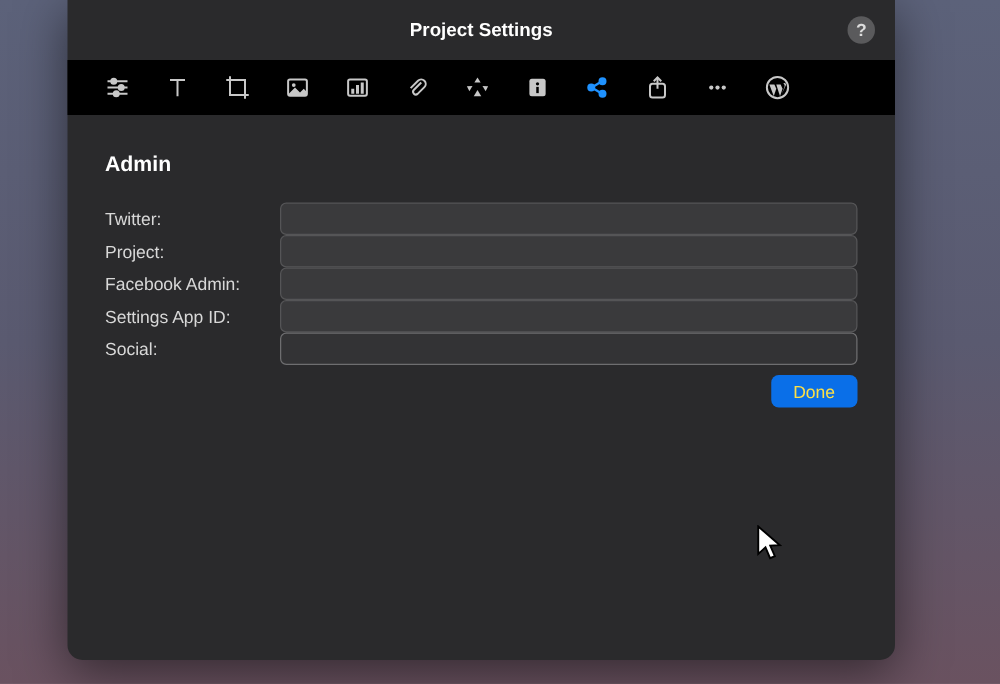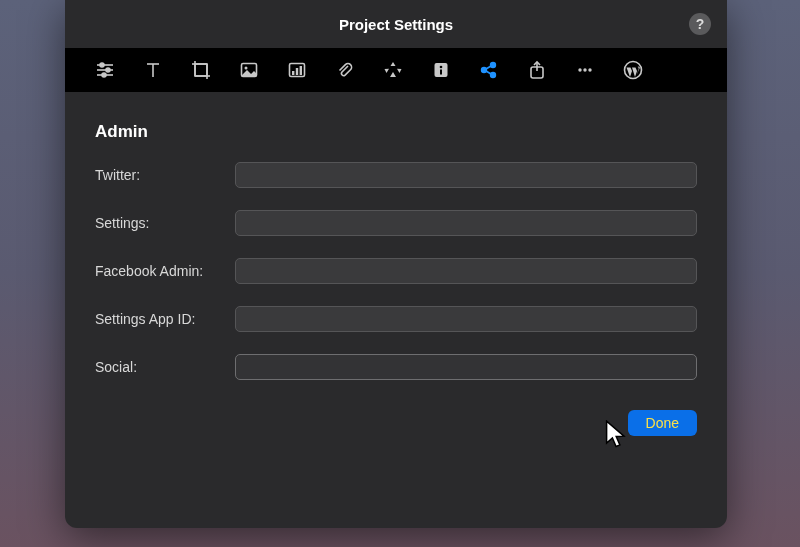--- a/index.html
+++ b/index.html
@@ -10,7 +10,7 @@
   }
   .panel {
     position: absolute;
-    left: 65px; top: 0;
+    left: 54px; top: 0;
     width: 662px; height: 528px;
     background: #2a2a2c;
     border-radius: 0 0 12px 12px;

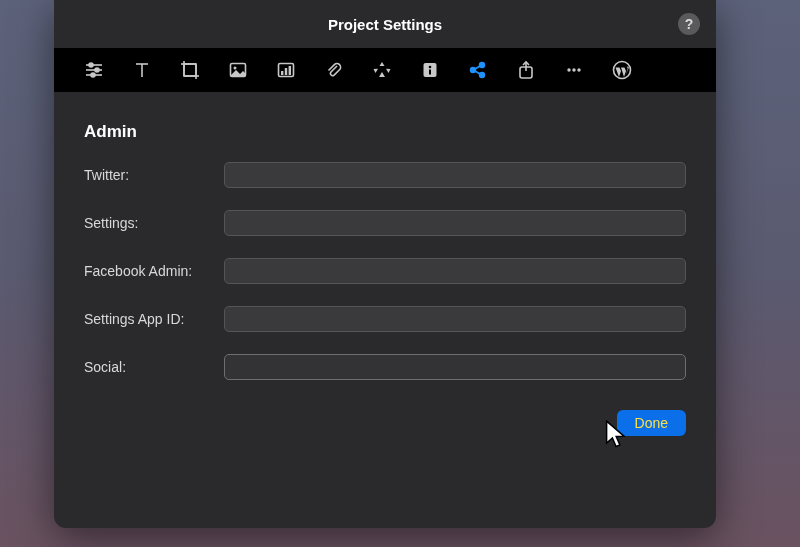--- a/index.html
+++ b/index.html
@@ -59,7 +59,6 @@
   }
   .form-row {
     display: flex; align-items: center;
-    margin-bottom: 22px;
   }
   .form-label {
     width: 140px;

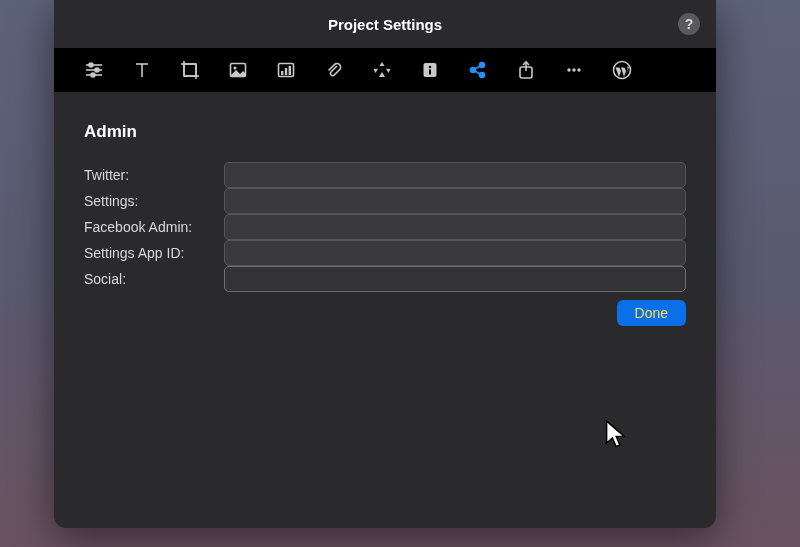--- a/index.html
+++ b/index.html
@@ -251,7 +251,7 @@
     </div>
 
     <div class="form-row">
-      <div class="form-label">Settings:</div>
+      <div class="form-label">Project:</div>
       <input class="form-input" type="text" value="" style="">
     </div>
 

